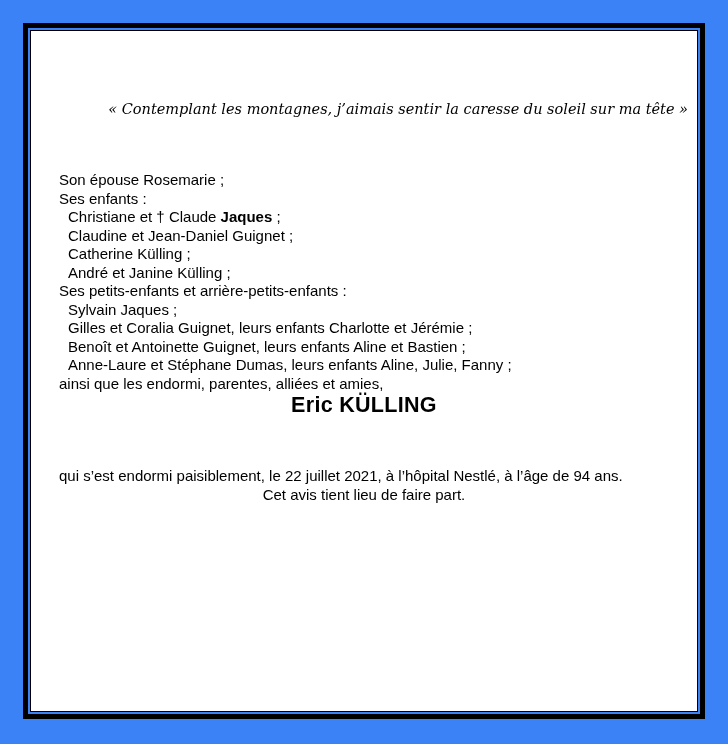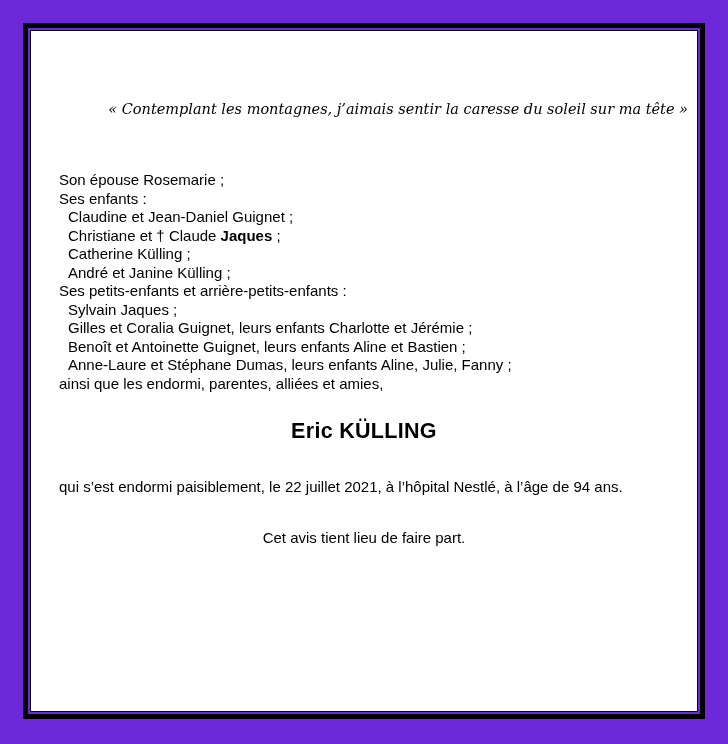--- a/index.html
+++ b/index.html
@@ -11,7 +11,7 @@
     position: relative;
     width: 728px;
     height: 744px;
-    background: #6d28d9;
+    background: #3b82f6;
     color: #000000;
     font-family: "Liberation Sans", sans-serif;
     overflow: hidden;

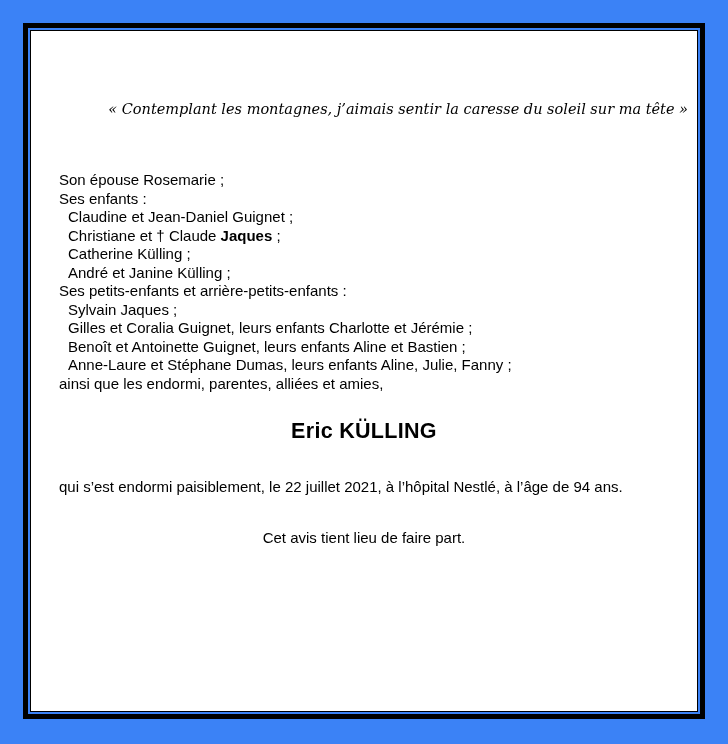--- a/index.html
+++ b/index.html
@@ -91,8 +91,8 @@
       <div class="family-list">
           <div class="text-line"><span class="">Son épouse Rosemarie ;</span></div>
           <div class="text-line"><span class="">Ses enfants :</span></div>
+          <div class="text-line indented"><span class="">Christiane et † Claude </span><span class="bold">Jaques</span><span class=""> ;</span></div>
           <div class="text-line indented"><span class="">Claudine et Jean-Daniel Guignet ;</span></div>
-          <div class="text-line indented"><span class="">Christiane et † Claude </span><span class="bold">Jaques</span><span class=""> ;</span></div>
           <div class="text-line indented"><span class="">Catherine Külling ;</span></div>
           <div class="text-line indented"><span class="">André et Janine Külling ;</span></div>
           <div class="text-line"><span class="">Ses petits-enfants et arrière-petits-enfants :</span></div>

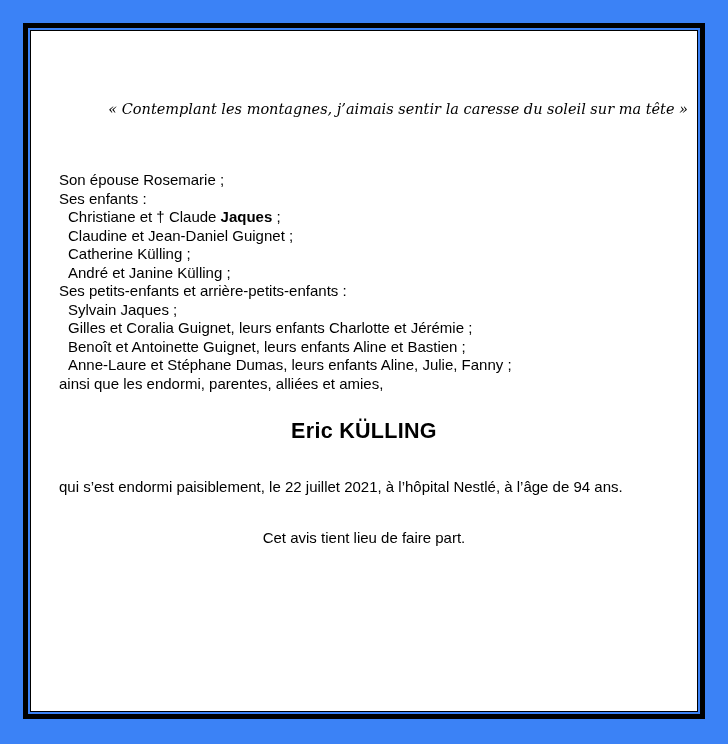--- a/index.html
+++ b/index.html
@@ -59,7 +59,6 @@
     font-weight: bold;
   }
   .deceased-name {
-    margin-top: 26px;
     text-align: center;
     font-weight: bold;
     font-size: 21.5px;

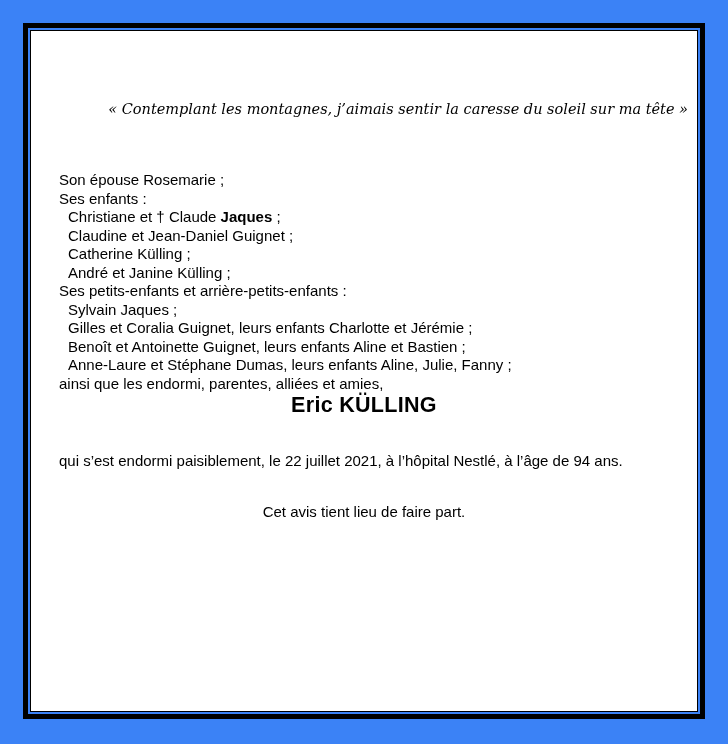--- a/index.html
+++ b/index.html
@@ -66,7 +66,7 @@
     letter-spacing: 0.3px;
   }
   .details-list {
-    margin-top: 35px;
+    margin-top: 50px;
     padding-left: 28px;
     font-size: 15px;
     line-height: 18.5px;

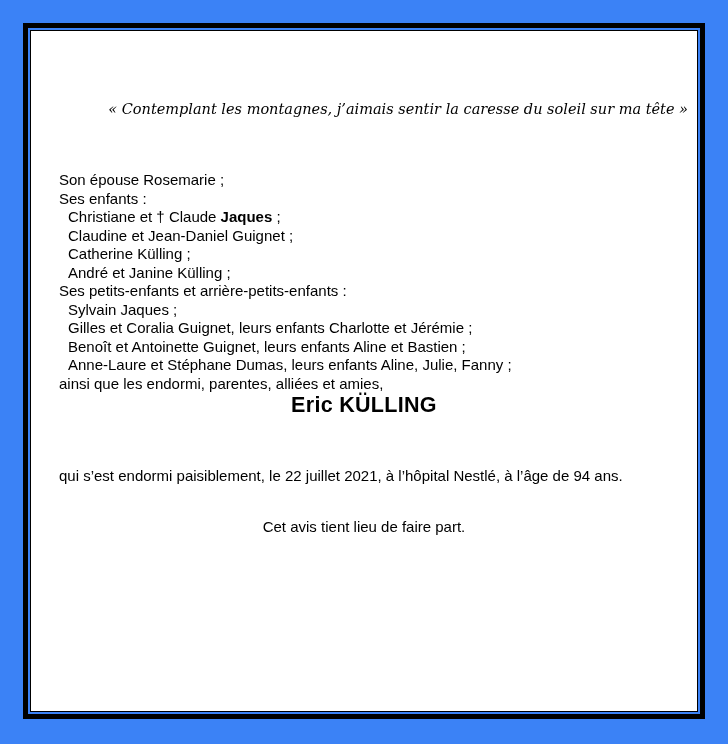--- a/index.html
+++ b/index.html
@@ -72,7 +72,6 @@
     line-height: 18.5px;
   }
   .closing {
-    margin-top: 32px;
     text-align: center;
     font-size: 15px;
     line-height: 18.5px;

